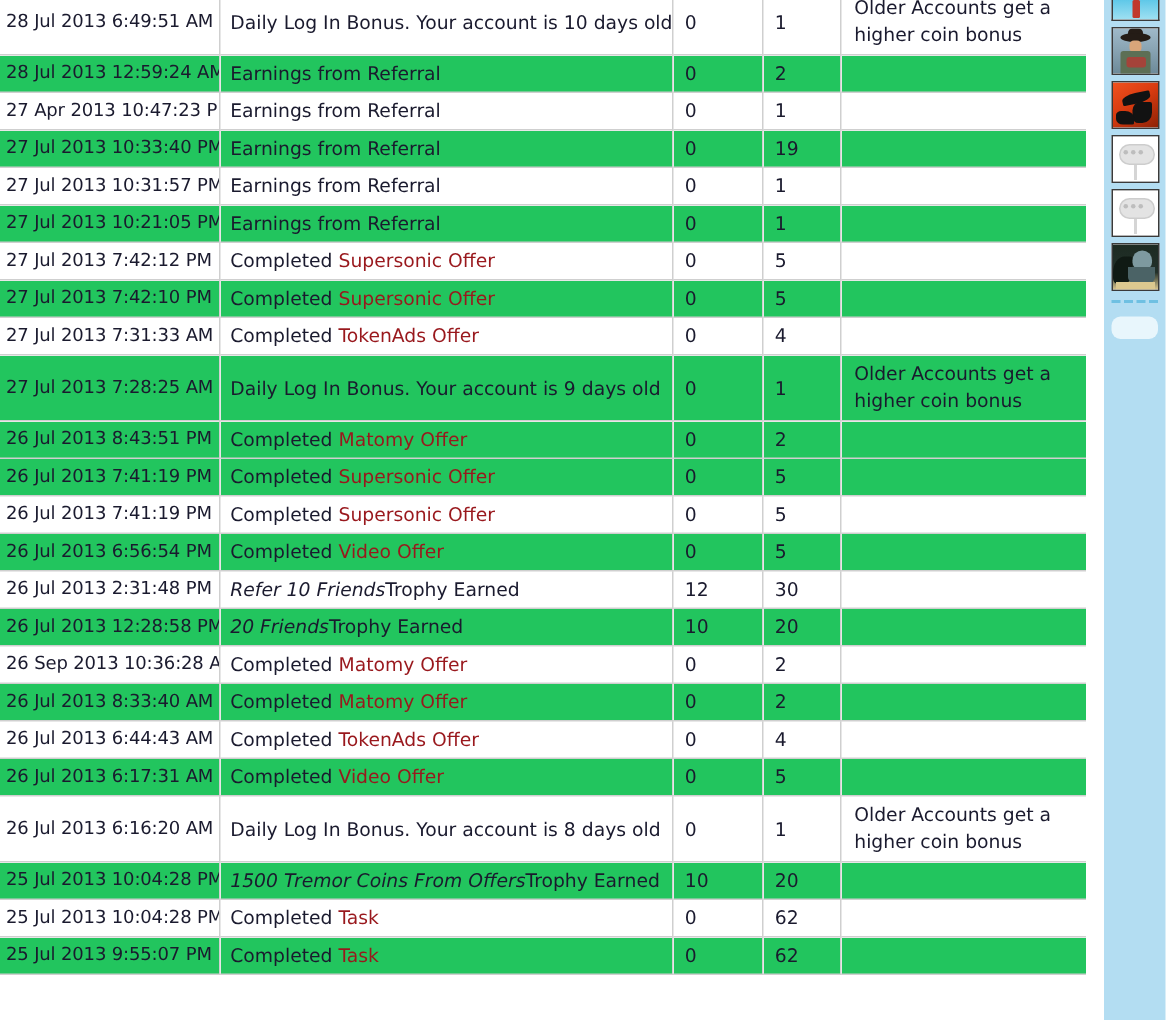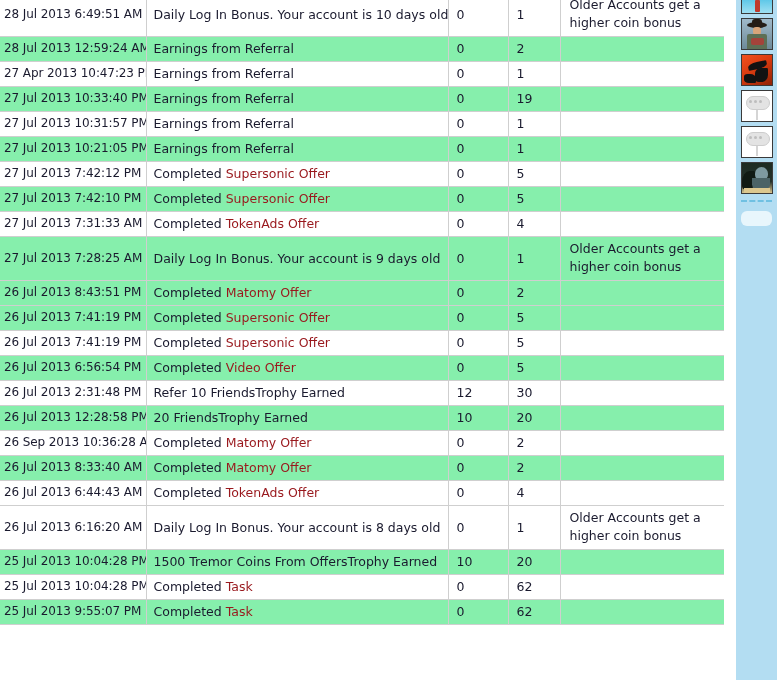--- a/index.html
+++ b/index.html
@@ -45,7 +45,7 @@
     background: #ffffff;
   }
   table.log tr.alt {
-    background: #86efac;
+    background: #22c55e;
   }
   table.log td {
     border-top: 1px solid #cfcfcf;

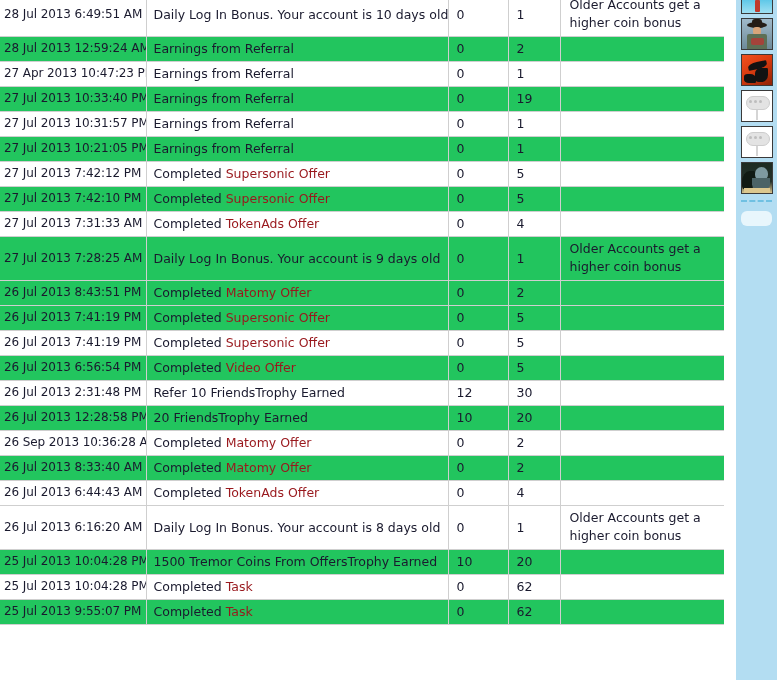--- a/index.html
+++ b/index.html
@@ -89,6 +89,7 @@
     color: #99181d;
   }
   table.log td.cell-desc .trophy {
+    font-style: italic;
   }
 
   

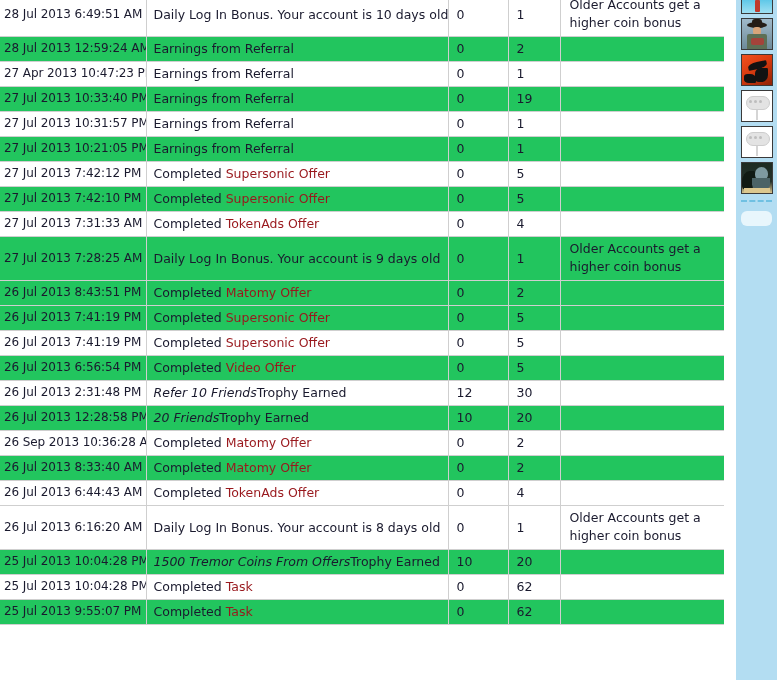--- a/index.html
+++ b/index.html
@@ -361,6 +361,13 @@
             <td class="cell-coins">4</td>
             <td class="cell-note"></td>
           </tr>
+          <tr class="alt">
+            <td class="cell-date">26 Jul 2013 6:17:31 AM</td>
+            <td class="cell-desc"><span>Completed </span><span class="lnk">Video Offer</span></td>
+            <td class="cell-gems">0</td>
+            <td class="cell-coins">5</td>
+            <td class="cell-note"></td>
+          </tr>
           <tr class=" tall">
             <td class="cell-date">26 Jul 2013 6:16:20 AM</td>
             <td class="cell-desc"><span>Daily Log In Bonus. Your account is 8 days old</span></td>

